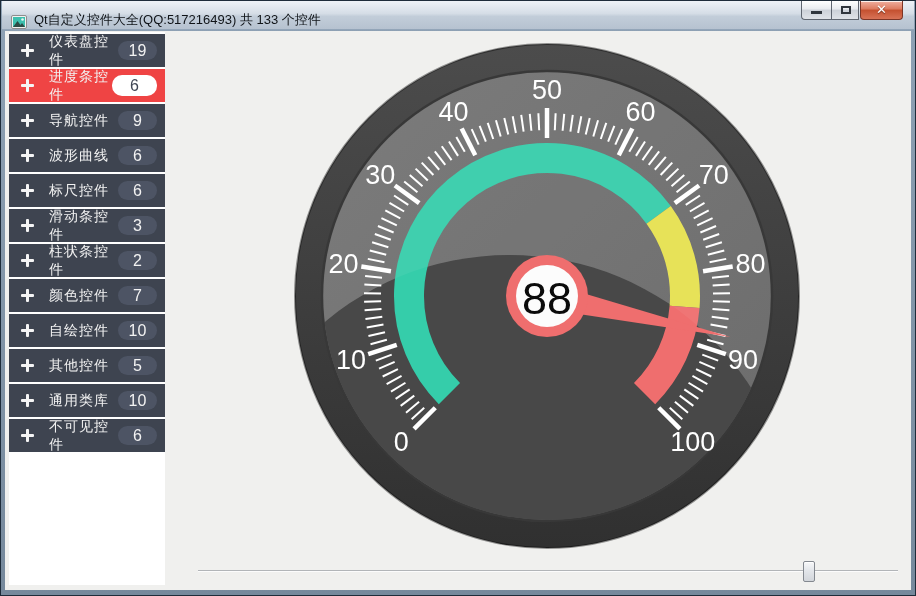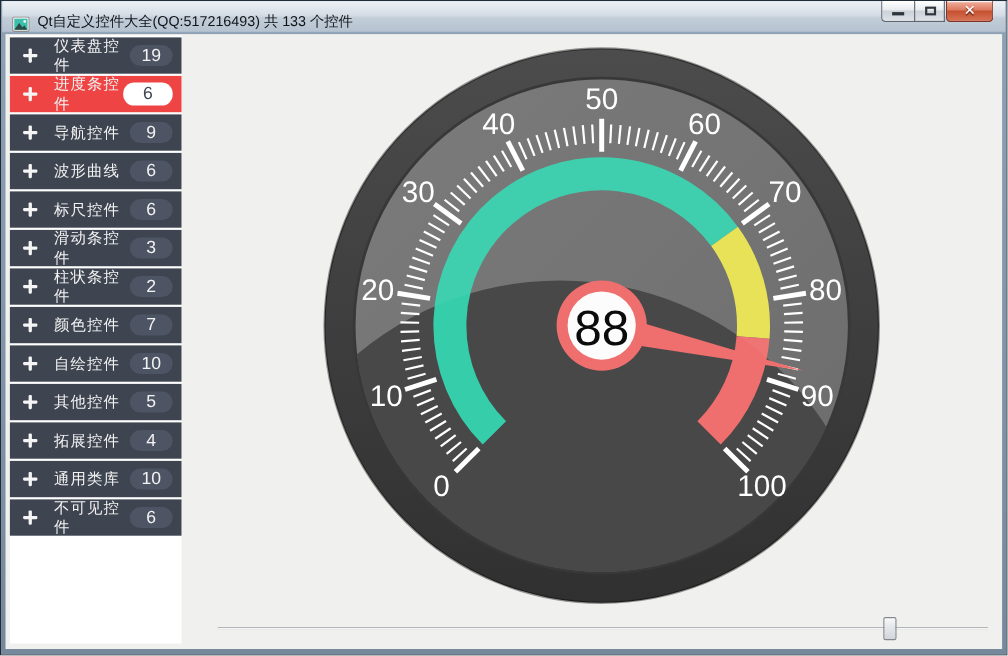--- a/index.html
+++ b/index.html
@@ -162,11 +162,6 @@
           <span class="plus-icon"></span>
           <span class="side-label">其他控件</span>
           <span class="count-badge">5</span>
-        </div>
-        <div class="side-item">
-          <span class="plus-icon"></span>
-          <span class="side-label">拓展控件</span>
-          <span class="count-badge">4</span>
         </div>
         <div class="side-item">
           <span class="plus-icon"></span>

